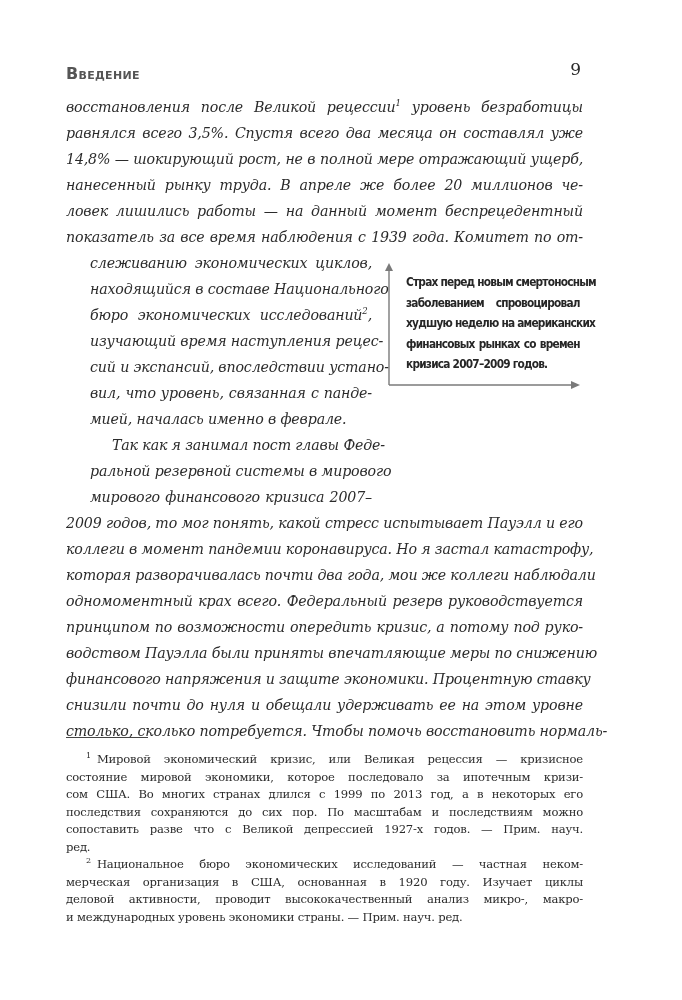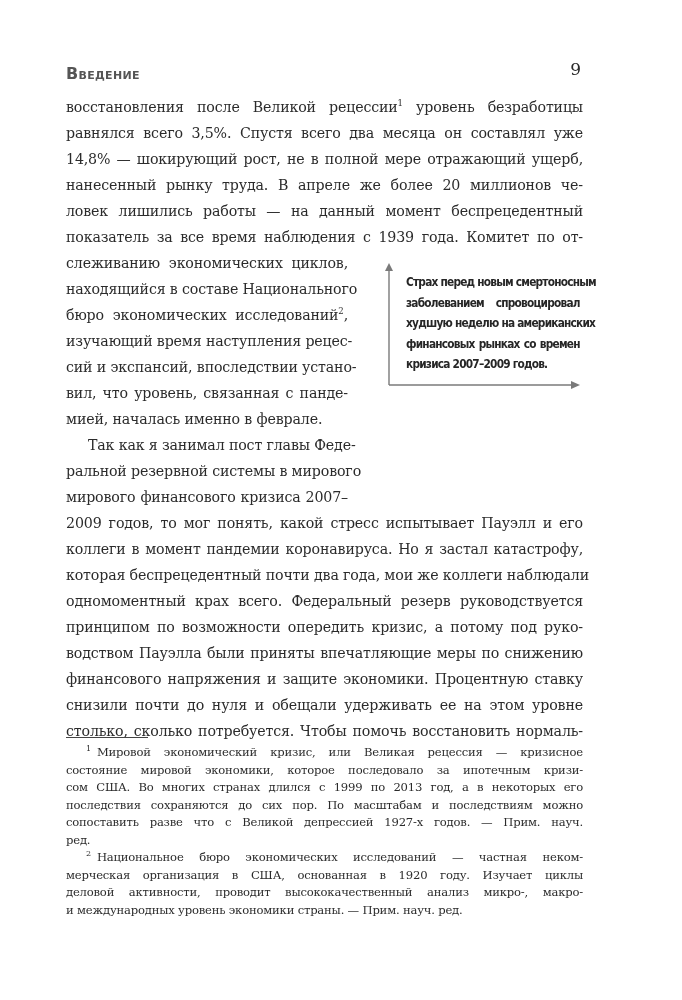--- a/index.html
+++ b/index.html
@@ -17,7 +17,7 @@
     position: absolute; left: 66px;
     font-family: "DejaVu Serif", serif; font-size: 14.2px; line-height: 26px;
     white-space: nowrap; text-align: justify; text-align-last: justify;
-    color: #2b2b2b; letter-spacing: -0.15px;
+    color: #2b2b2b; letter-spacing: -0.15px; font-style: italic;
   }
   .line.full { width: 517px; }
   .line.narrow { width: 282px; }

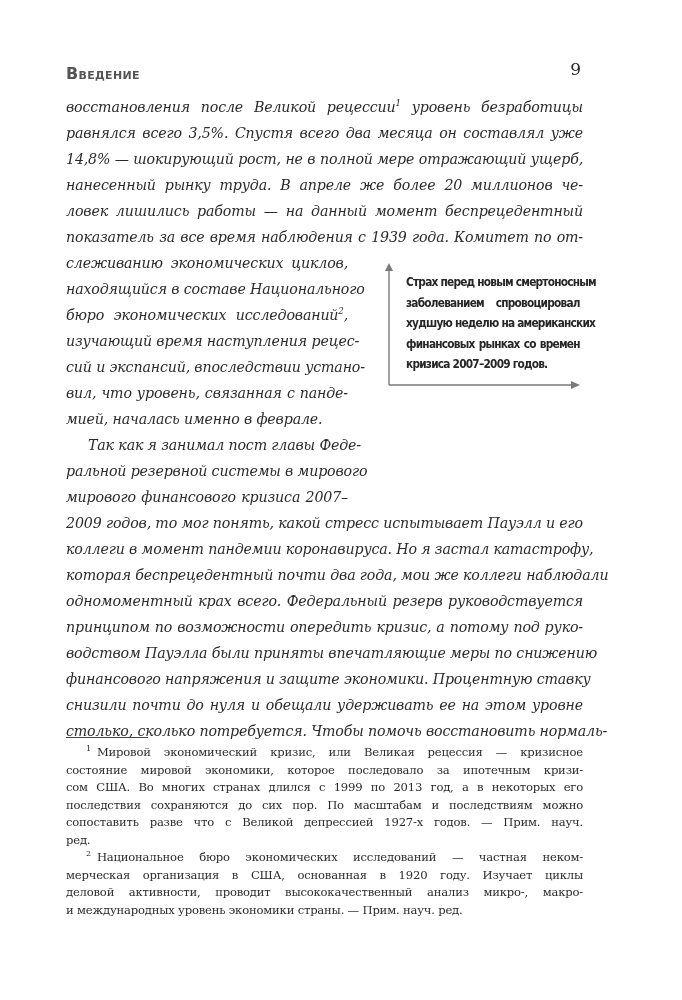--- a/index.html
+++ b/index.html
@@ -20,7 +20,7 @@
     color: #2b2b2b; letter-spacing: -0.15px; font-style: italic;
   }
   .line.full { width: 517px; }
-  .line.narrow { width: 282px; }
+  .line.narrow { width: 282px; margin-left: 24px; }
   .line.last { text-align-last: left; }
   .line.indent { text-indent: 22px; }
   sup { font-size: 8.5px; vertical-align: 6px; line-height: 0; }

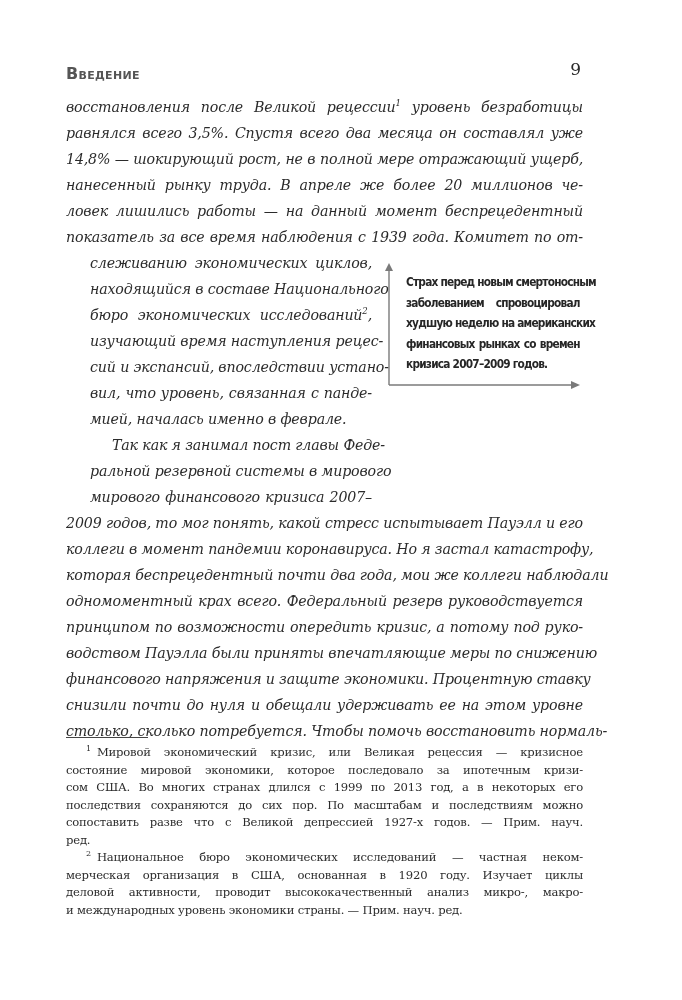--- a/index.html
+++ b/index.html
@@ -73,7 +73,7 @@
     <div class="line narrow" style="top:484px">мирового финансового кризиса 2007–</div>
     <div class="line full" style="top:510px">2009 годов, то мог понять, какой стресс испытывает Пауэлл и его</div>
     <div class="line full" style="top:536px">коллеги в момент пандемии коронавируса. Но я застал катастрофу,</div>
-    <div class="line full" style="top:562px">которая беспрецедентный почти два года, мои же коллеги наблюдали</div>
+    <div class="line full" style="top:562px">которая разворачивалась почти два года, мои же коллеги наблюдали</div>
     <div class="line full" style="top:588px">одномоментный крах всего. Федеральный резерв руководствуется</div>
     <div class="line full" style="top:614px">принципом по возможности опередить кризис, а потому под руко-</div>
     <div class="line full" style="top:640px">водством Пауэлла были приняты впечатляющие меры по снижению</div>

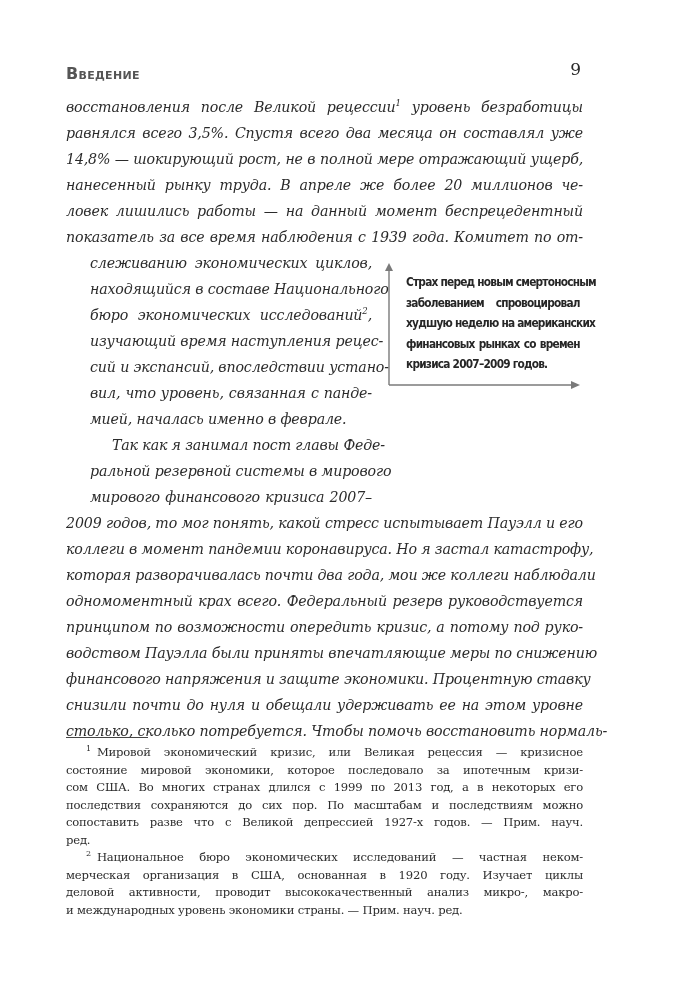--- a/index.html
+++ b/index.html
@@ -40,7 +40,7 @@
     position: absolute; left: 66px; width: 517px;
     font-family: "DejaVu Serif", serif; font-size: 11.6px; line-height: 17.5px;
     white-space: nowrap; text-align: justify; text-align-last: justify;
-    color: #2b2b2b; letter-spacing: -0.2px;
+    color: #2b2b2b; letter-spacing: -0.2px; margin-top: 7px;
   }
   .fn-line.last { text-align-last: left; }
   .fn-line.first { text-indent: 20px; }

